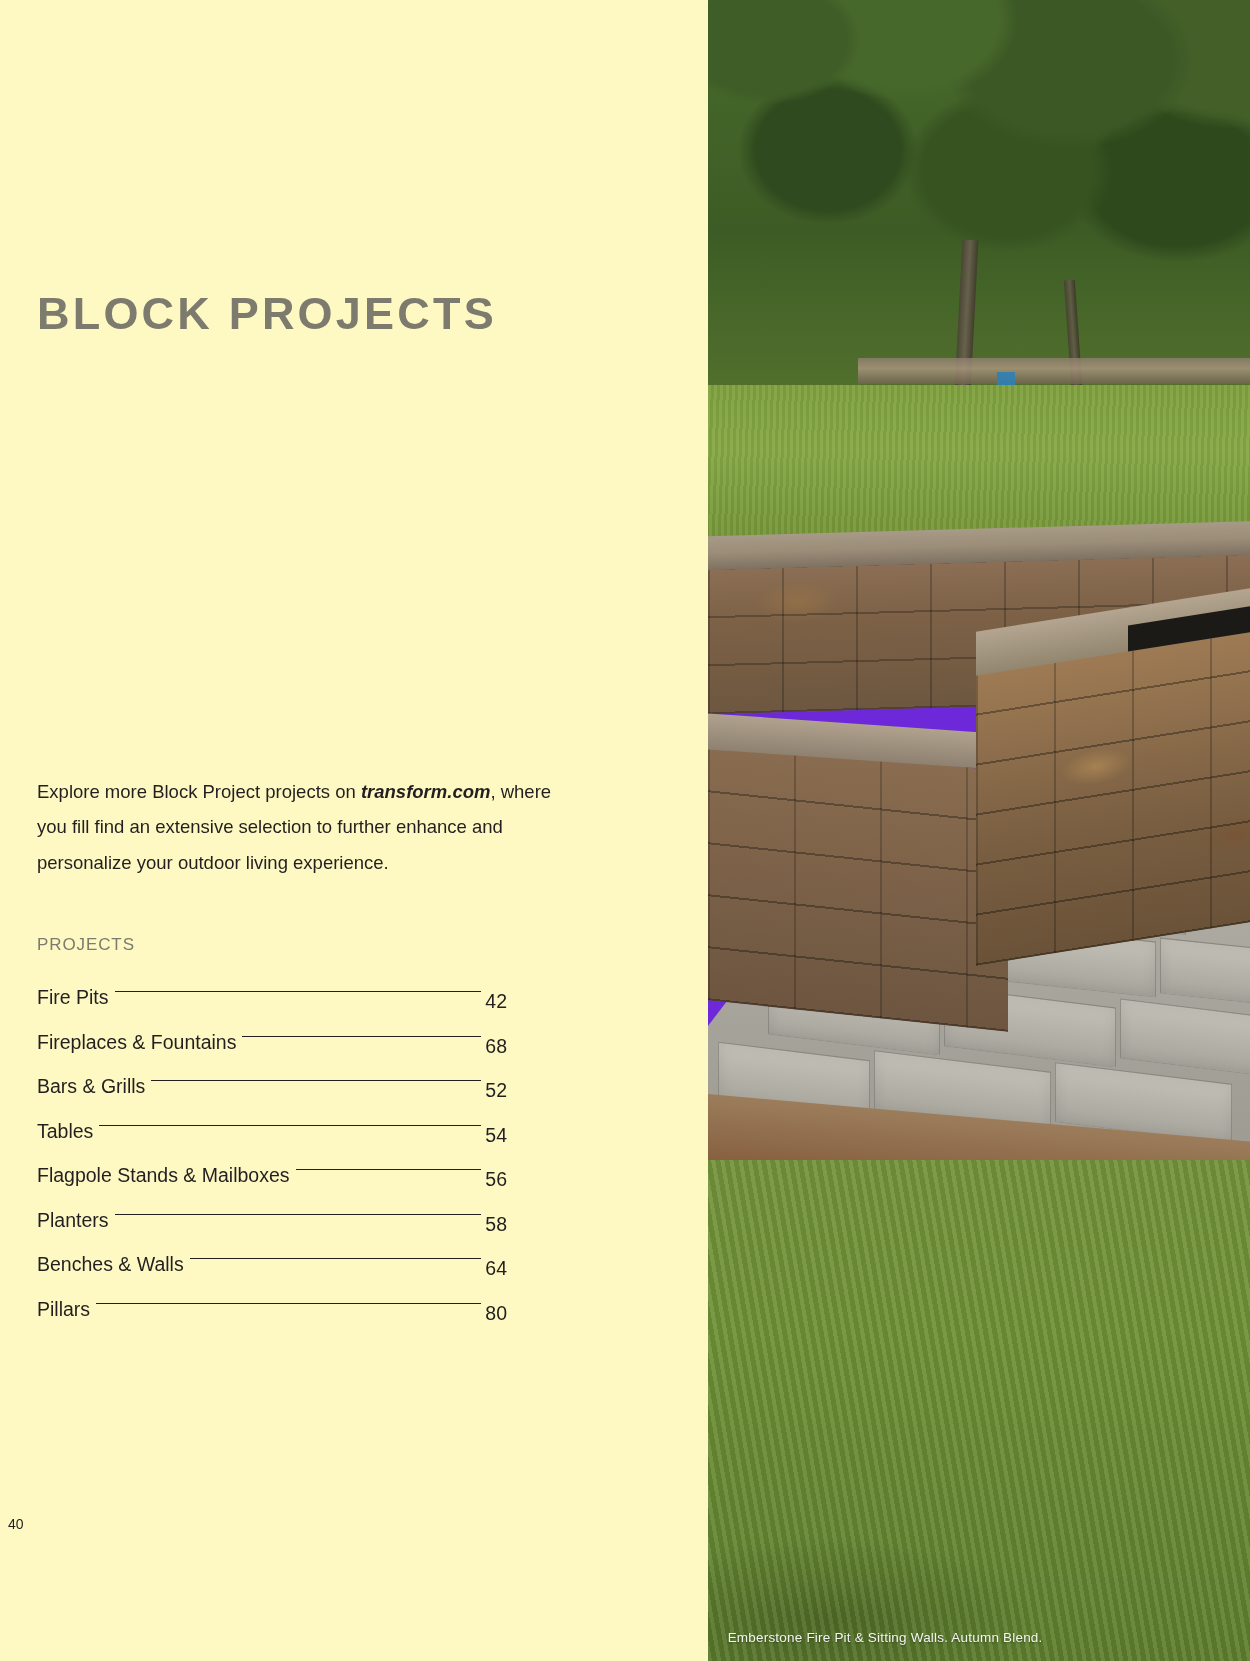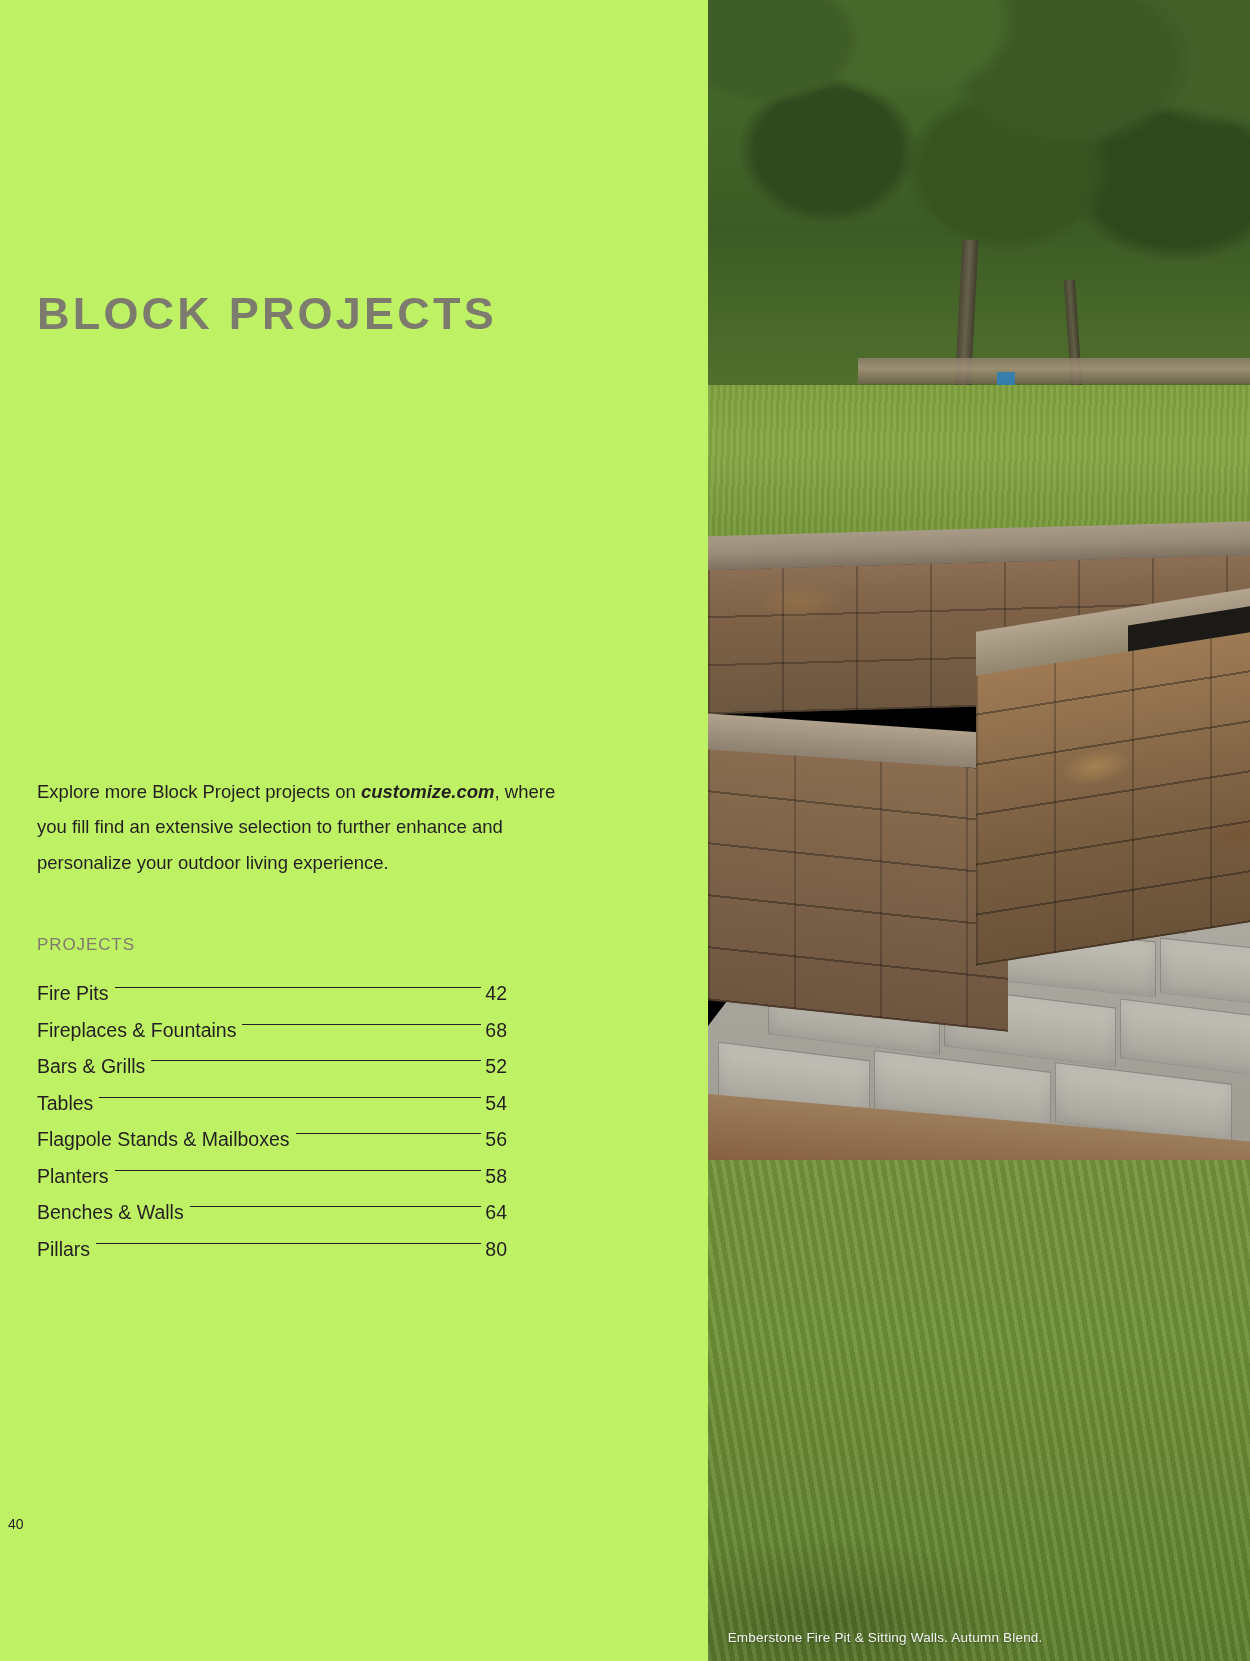--- a/index.html
+++ b/index.html
@@ -26,7 +26,7 @@
     width: 792px;
     height: 1661px;
     position: relative;
-    background: #bef264;
+    background: #fef9c3;
     box-sizing: border-box;
   }
 

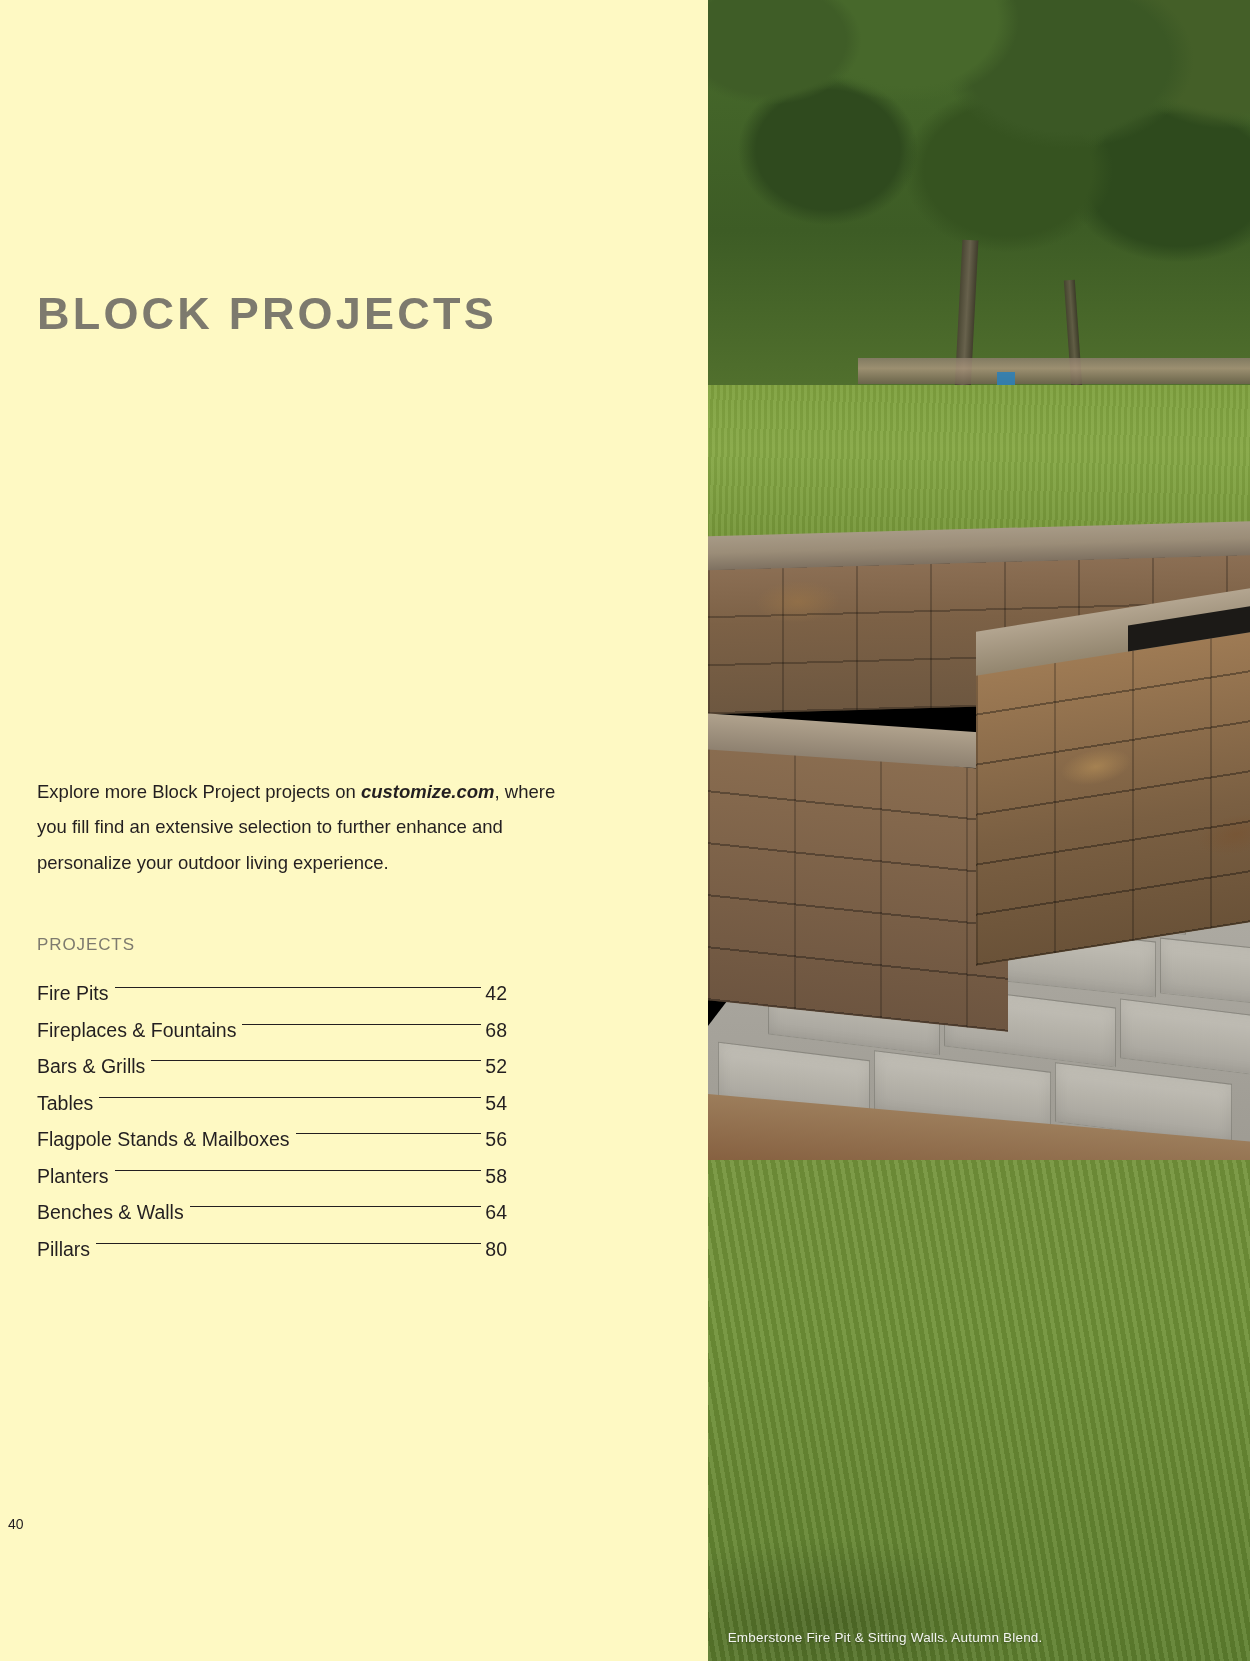--- a/index.html
+++ b/index.html
@@ -314,7 +314,7 @@
 
 
 
-    <p class="body-block" id="para-3"><span>Explore more Block Project projects on </span><em>customize.com</em><span>, where you fill find an extensive selection to further enhance and personalize your outdoor living experience.</span></p>
+    <p class="body-block" id="para-3"><span>Explore more Block Project projects on </span><em>transform.com</em><span>, where you fill find an extensive selection to further enhance and personalize your outdoor living experience.</span></p>
 
     <div class="projects-heading">PROJECTS</div>
 

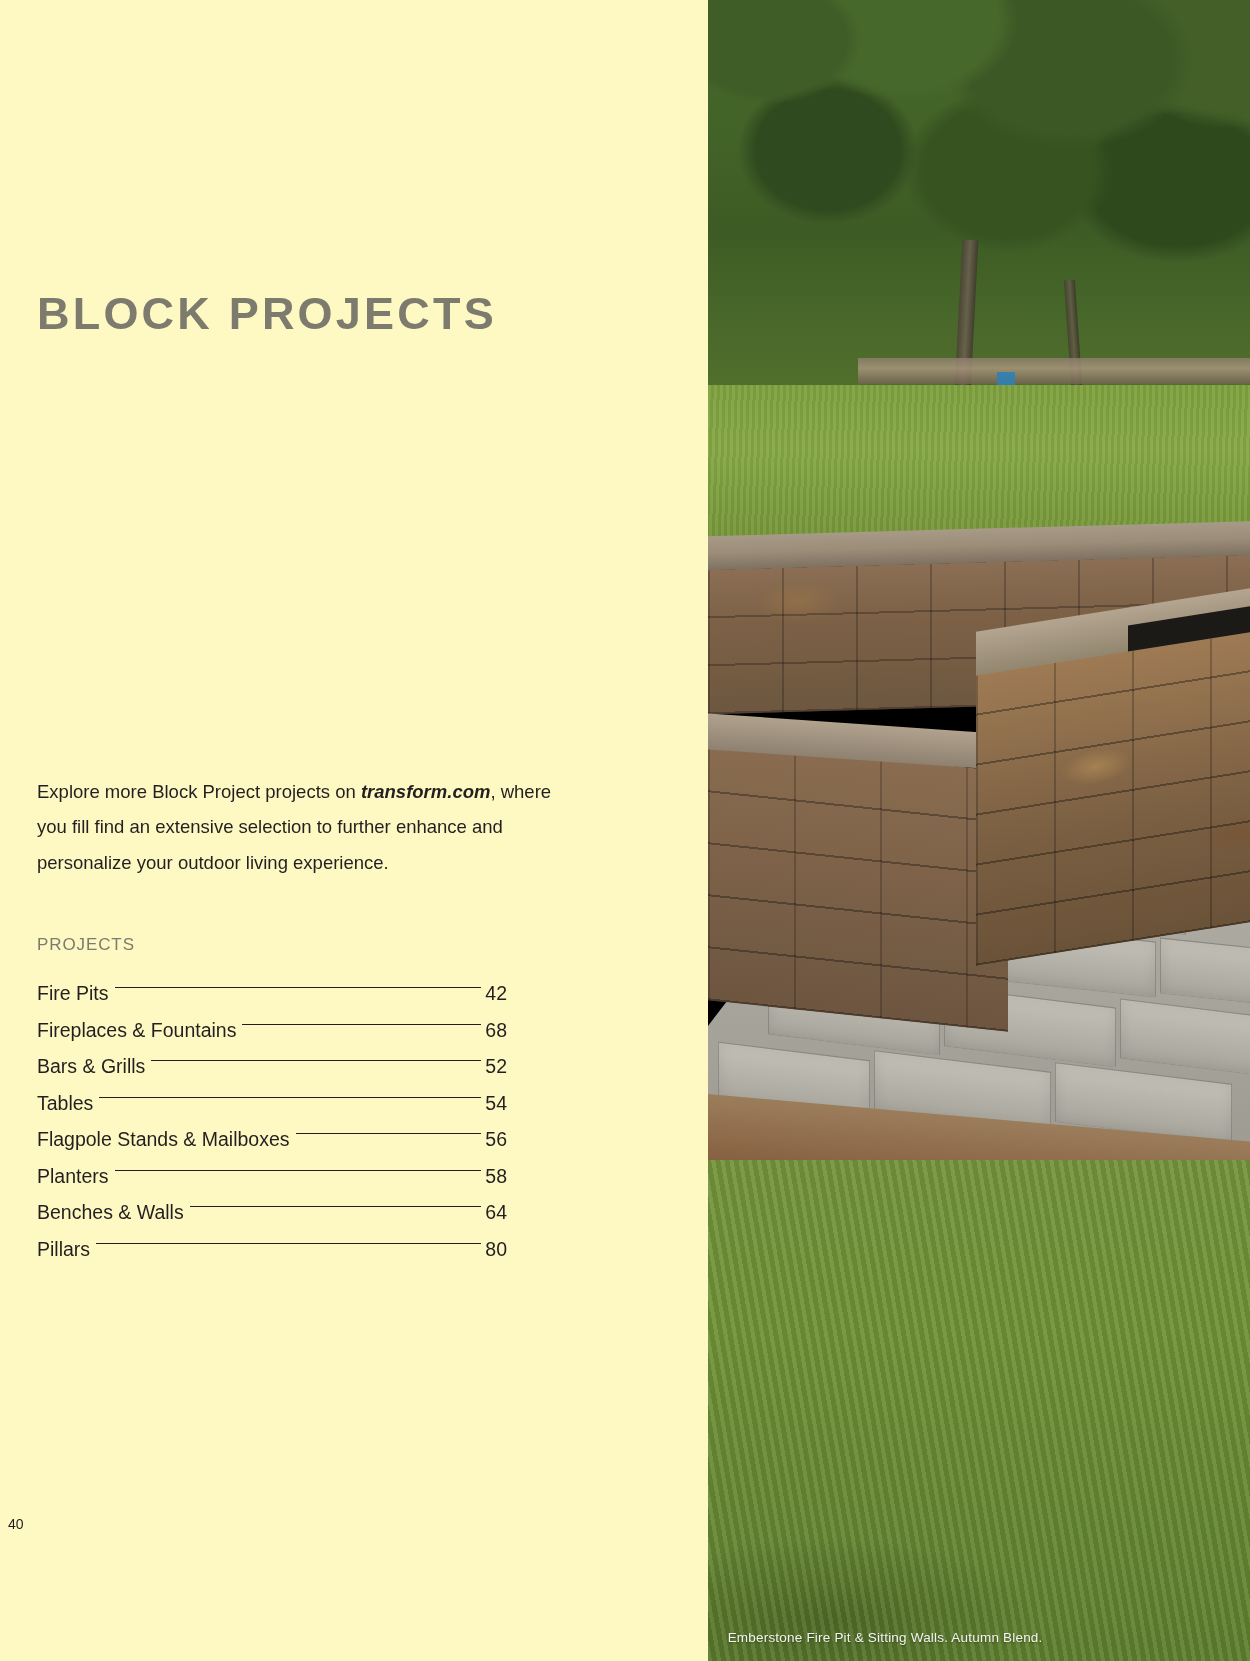--- a/index.html
+++ b/index.html
@@ -90,7 +90,7 @@
     margin: 0 4px 0 0;
     height: 1px;
   }
-  .toc-page { flex: 0 0 auto; padding-left: 0px; }
+  .toc-page { flex: 0 0 auto; padding-left: 0px; margin-top: 8px; }
 
   .folio {
     position: absolute;

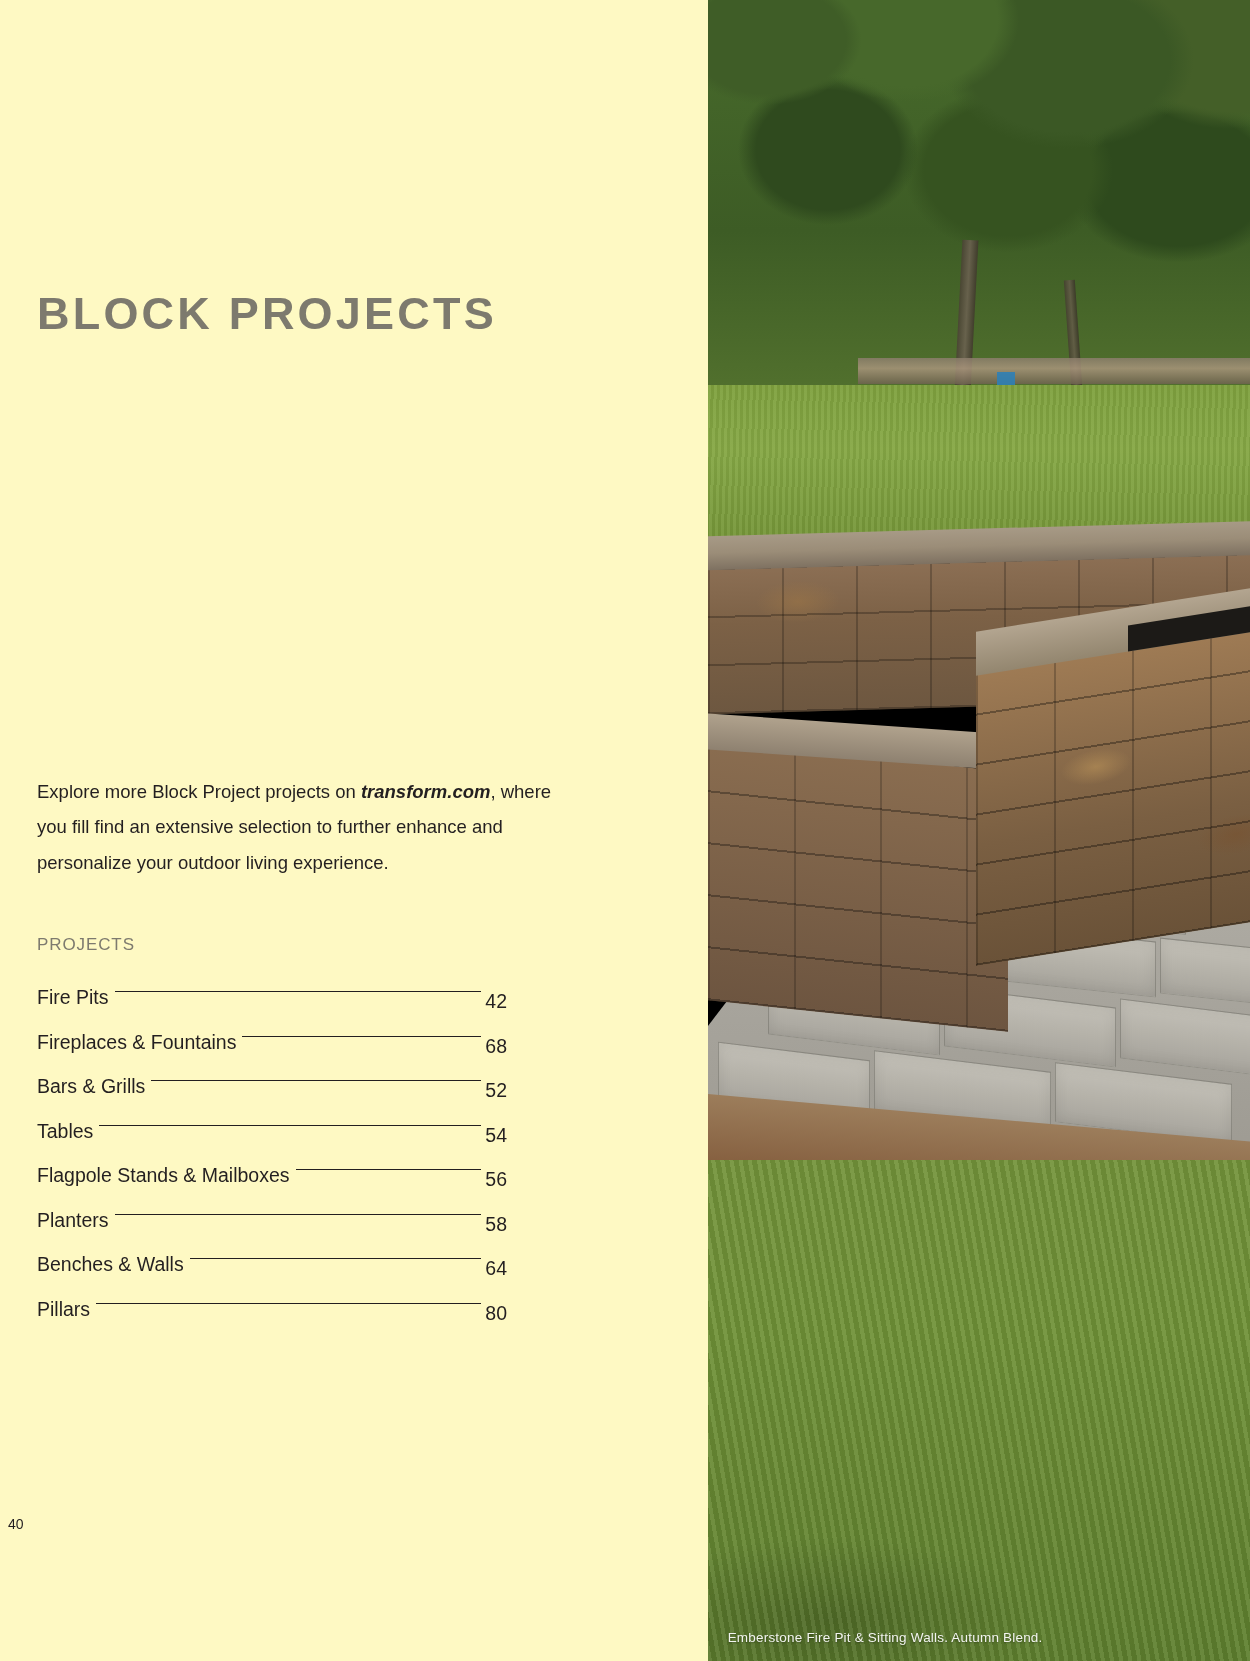--- a/index.html
+++ b/index.html
@@ -106,7 +106,7 @@
     width: 607px;
     height: 1661px;
     overflow: hidden;
-    background: #000000;
+    background: #6d28d9;
   }
   .photo-inner { position: absolute; inset: 0; }
 

